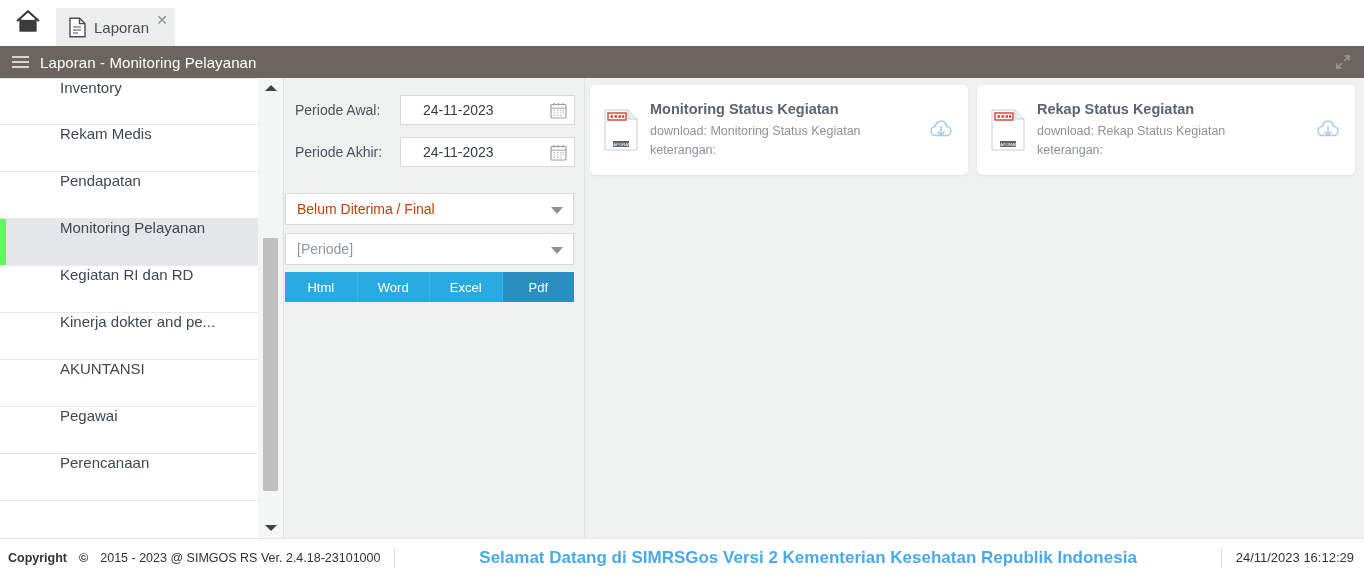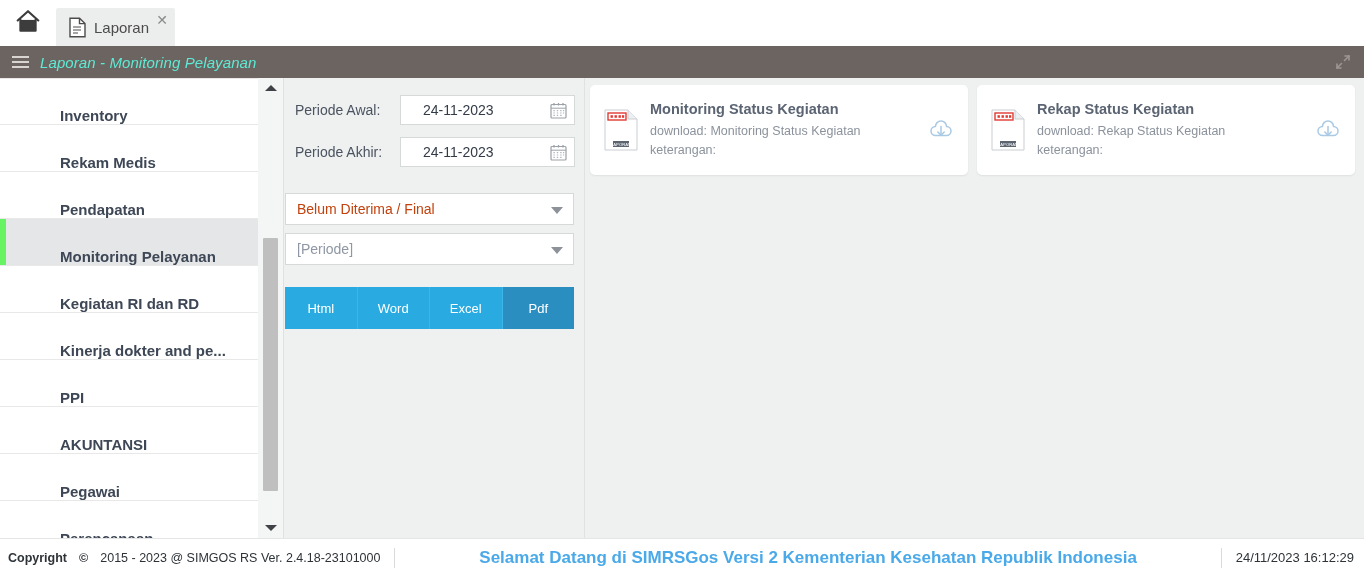--- a/index.html
+++ b/index.html
@@ -55,7 +55,7 @@
   }
   .appbar .burger i { display: block; width: 17px; height: 2px; background: #d7d4d2; }
   .appbar .title {
-    font-size: 15px; color: #5eead4; letter-spacing: .1px; font-style: italic;
+    font-size: 15px; color: #ffffff; letter-spacing: .1px;
   }
   .appbar .expand {
     position: absolute; right: 10px; top: 7px;

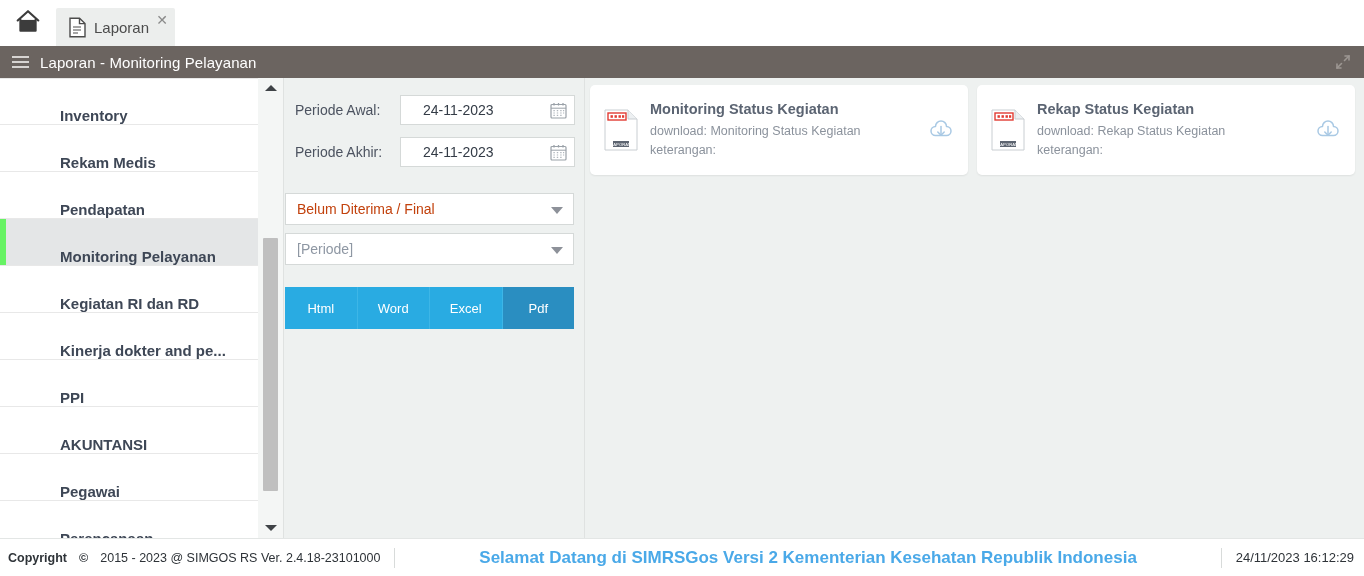--- a/index.html
+++ b/index.html
@@ -76,12 +76,12 @@
   }
   .nav-item {
     position: relative;
-    height: 47px; display: flex; align-items: flex-end;
+    height: 47px; display: flex; align-items: flex-start;
     border-bottom: 1px solid #e8e8e8;
     padding-left: 60px;
     font-size: 15px; color: #3e4756;
     cursor: pointer; background: #ffffff;
-    white-space: nowrap; overflow: hidden; font-weight: bold;
+    white-space: nowrap; overflow: hidden;
   }
   .nav-item.active { background: #e4e6e7; }
   .nav-item.active::before {

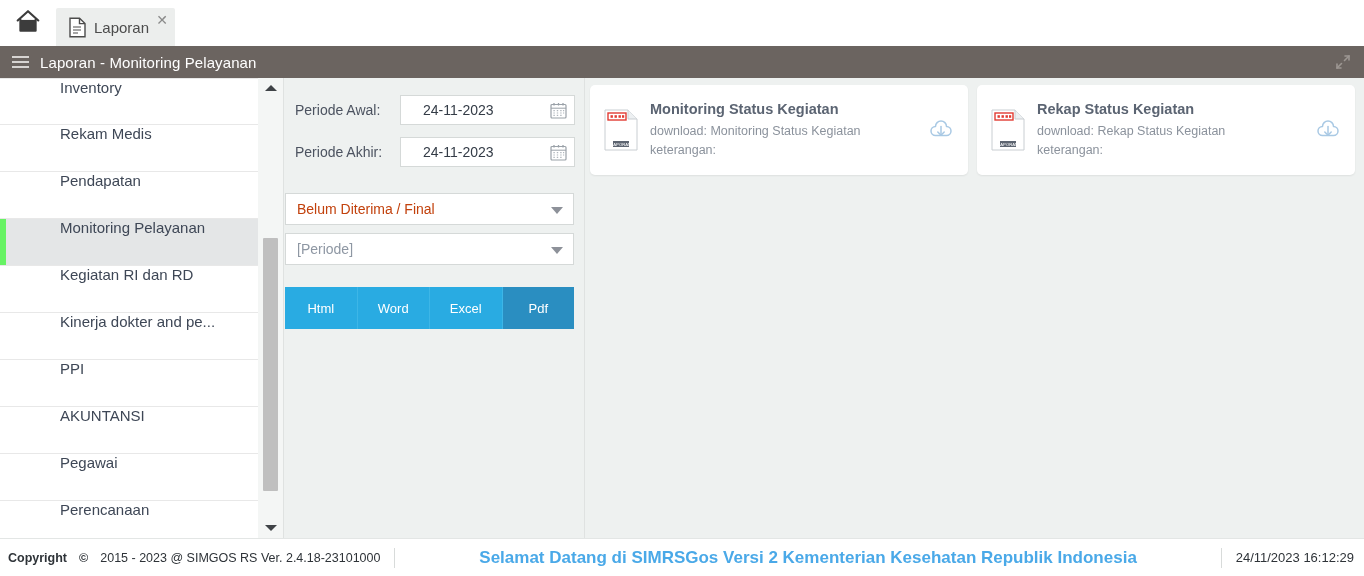--- a/index.html
+++ b/index.html
@@ -148,7 +148,7 @@
     border-top: 7px solid #8d9199;
   }
   .fmtbar {
-    width: 289px; height: 42px; margin-top: 22px;
+    width: 289px; height: 30px; margin-top: 7px;
     display: flex;
   }
   .fmtbar .fbtn {

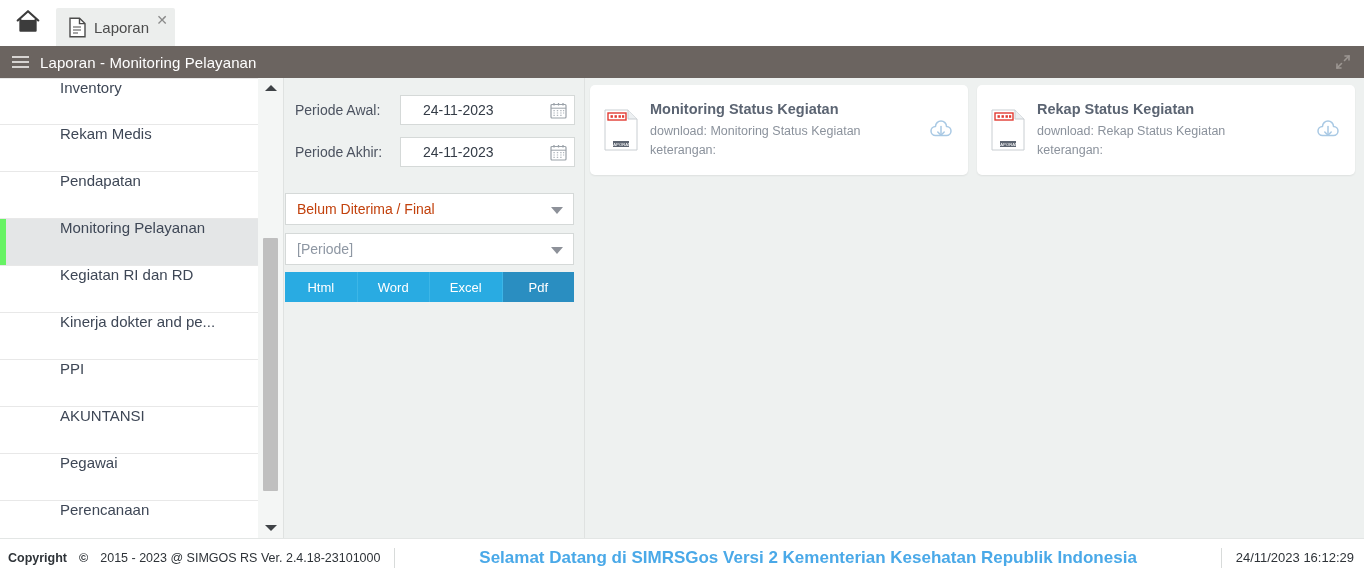--- a/index.html
+++ b/index.html
@@ -276,9 +276,6 @@
       </div>
       <div class="nav-item">
         <span>Kinerja dokter and pe...</span>
-      </div>
-      <div class="nav-item">
-        <span>PPI</span>
       </div>
       <div class="nav-item">
         <span>AKUNTANSI</span>

